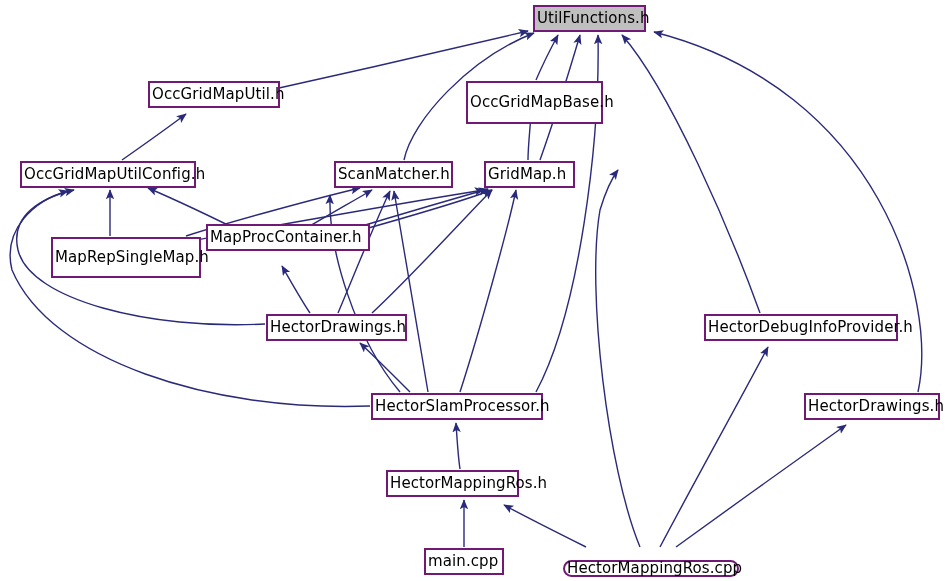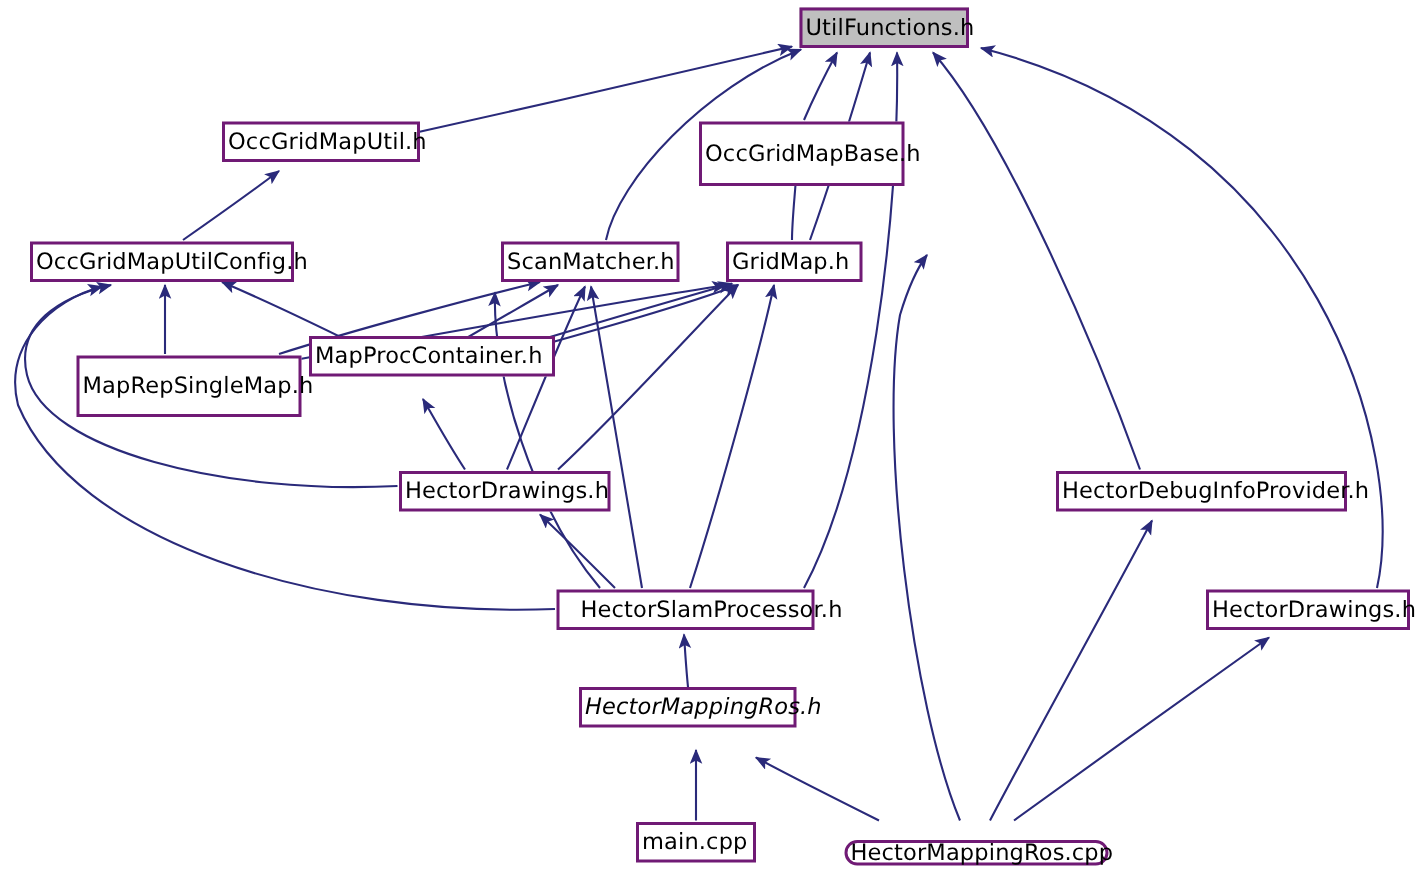--- a/index.html
+++ b/index.html
@@ -123,7 +123,7 @@
       <div class="graph-node" style="left: 684px; top: 314px; width: 194px; height: 27px; margin-left: 20px;">
         <span class="node-label">HectorDebugInfoProvider.h</span>
       </div>
-      <div class="graph-node" style="left: 371px; top: 393px; width: 172px; height: 27px; padding-left: 12px;">
+      <div class="graph-node" style="left: 371px; top: 393px; width: 172px; height: 27px;">
         <span class="node-label">HectorSlamProcessor.h</span>
       </div>
       <div class="graph-node" style="left: 804px; top: 393px; width: 136px; height: 27px;">

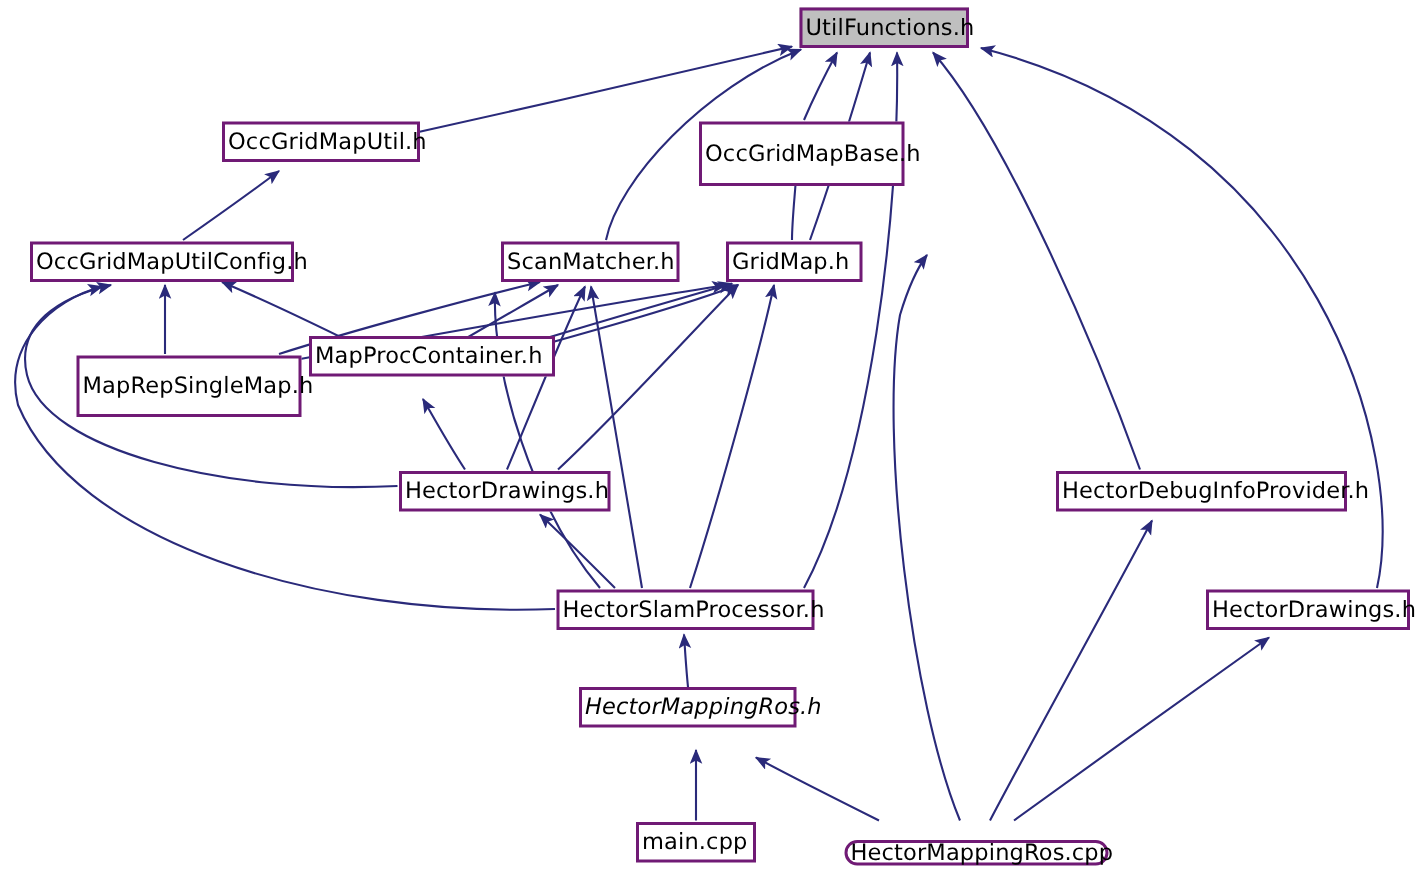--- a/index.html
+++ b/index.html
@@ -129,7 +129,7 @@
       <div class="graph-node" style="left: 804px; top: 393px; width: 136px; height: 27px;">
         <span class="node-label">HectorDrawings.h</span>
       </div>
-      <div class="graph-node" style="left: 386px; top: 458px; width: 145px; height: 27px; font-style: italic;">
+      <div class="graph-node" style="left: 386px; top: 470px; width: 133px; height: 27px;">
         <span class="node-label">HectorMappingRos.h</span>
       </div>
       <div class="graph-node" style="left: 424px; top: 548px; width: 80px; height: 27px;">

